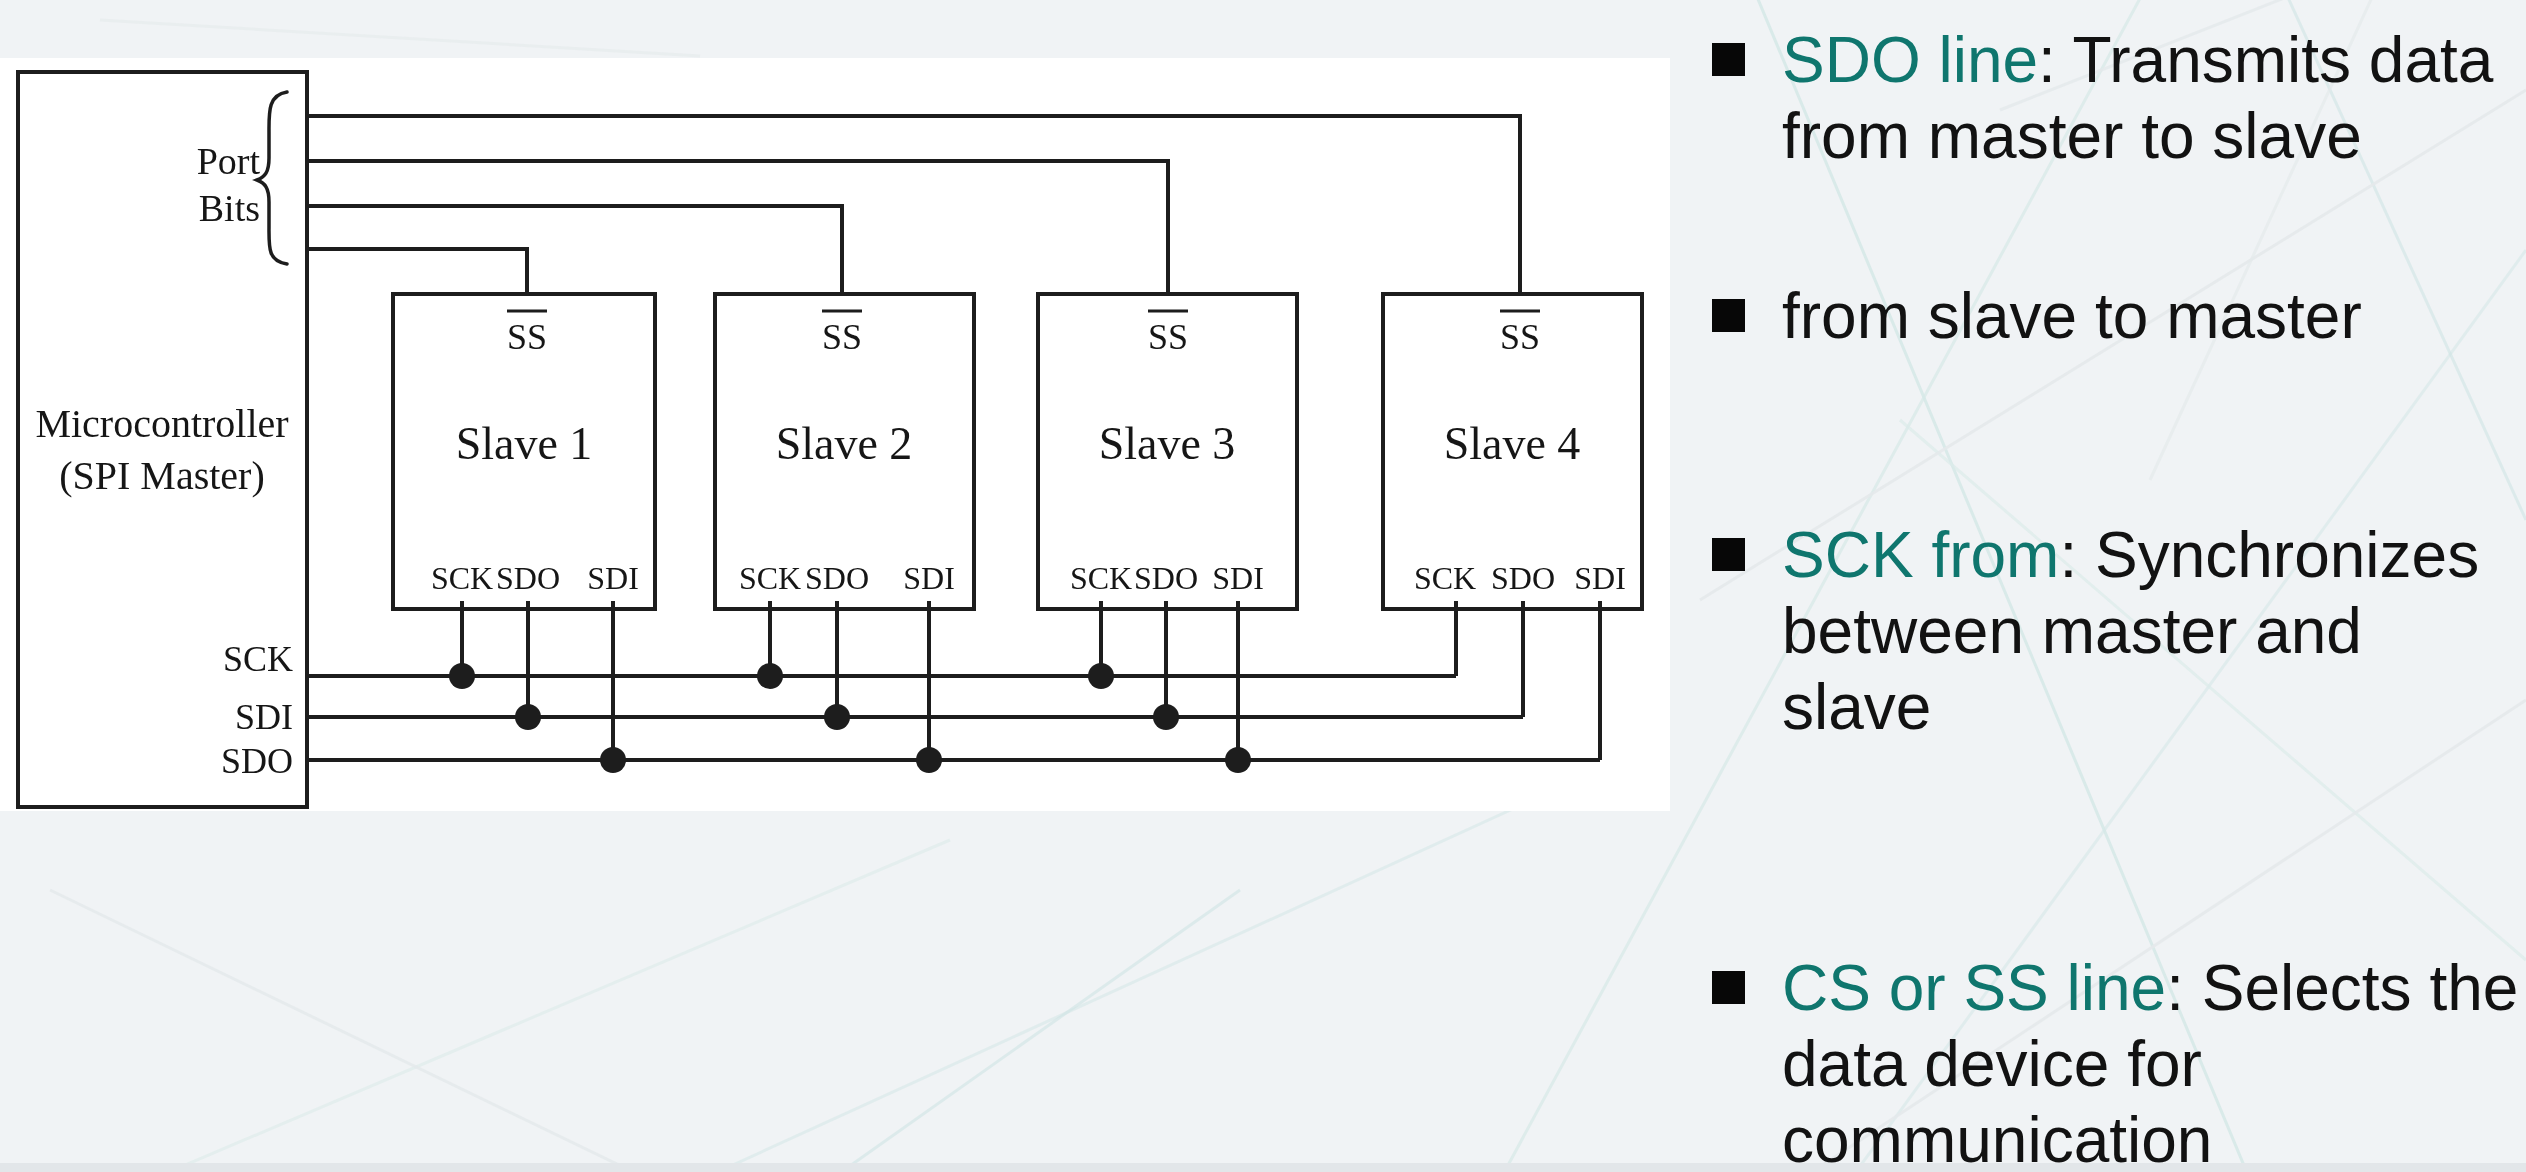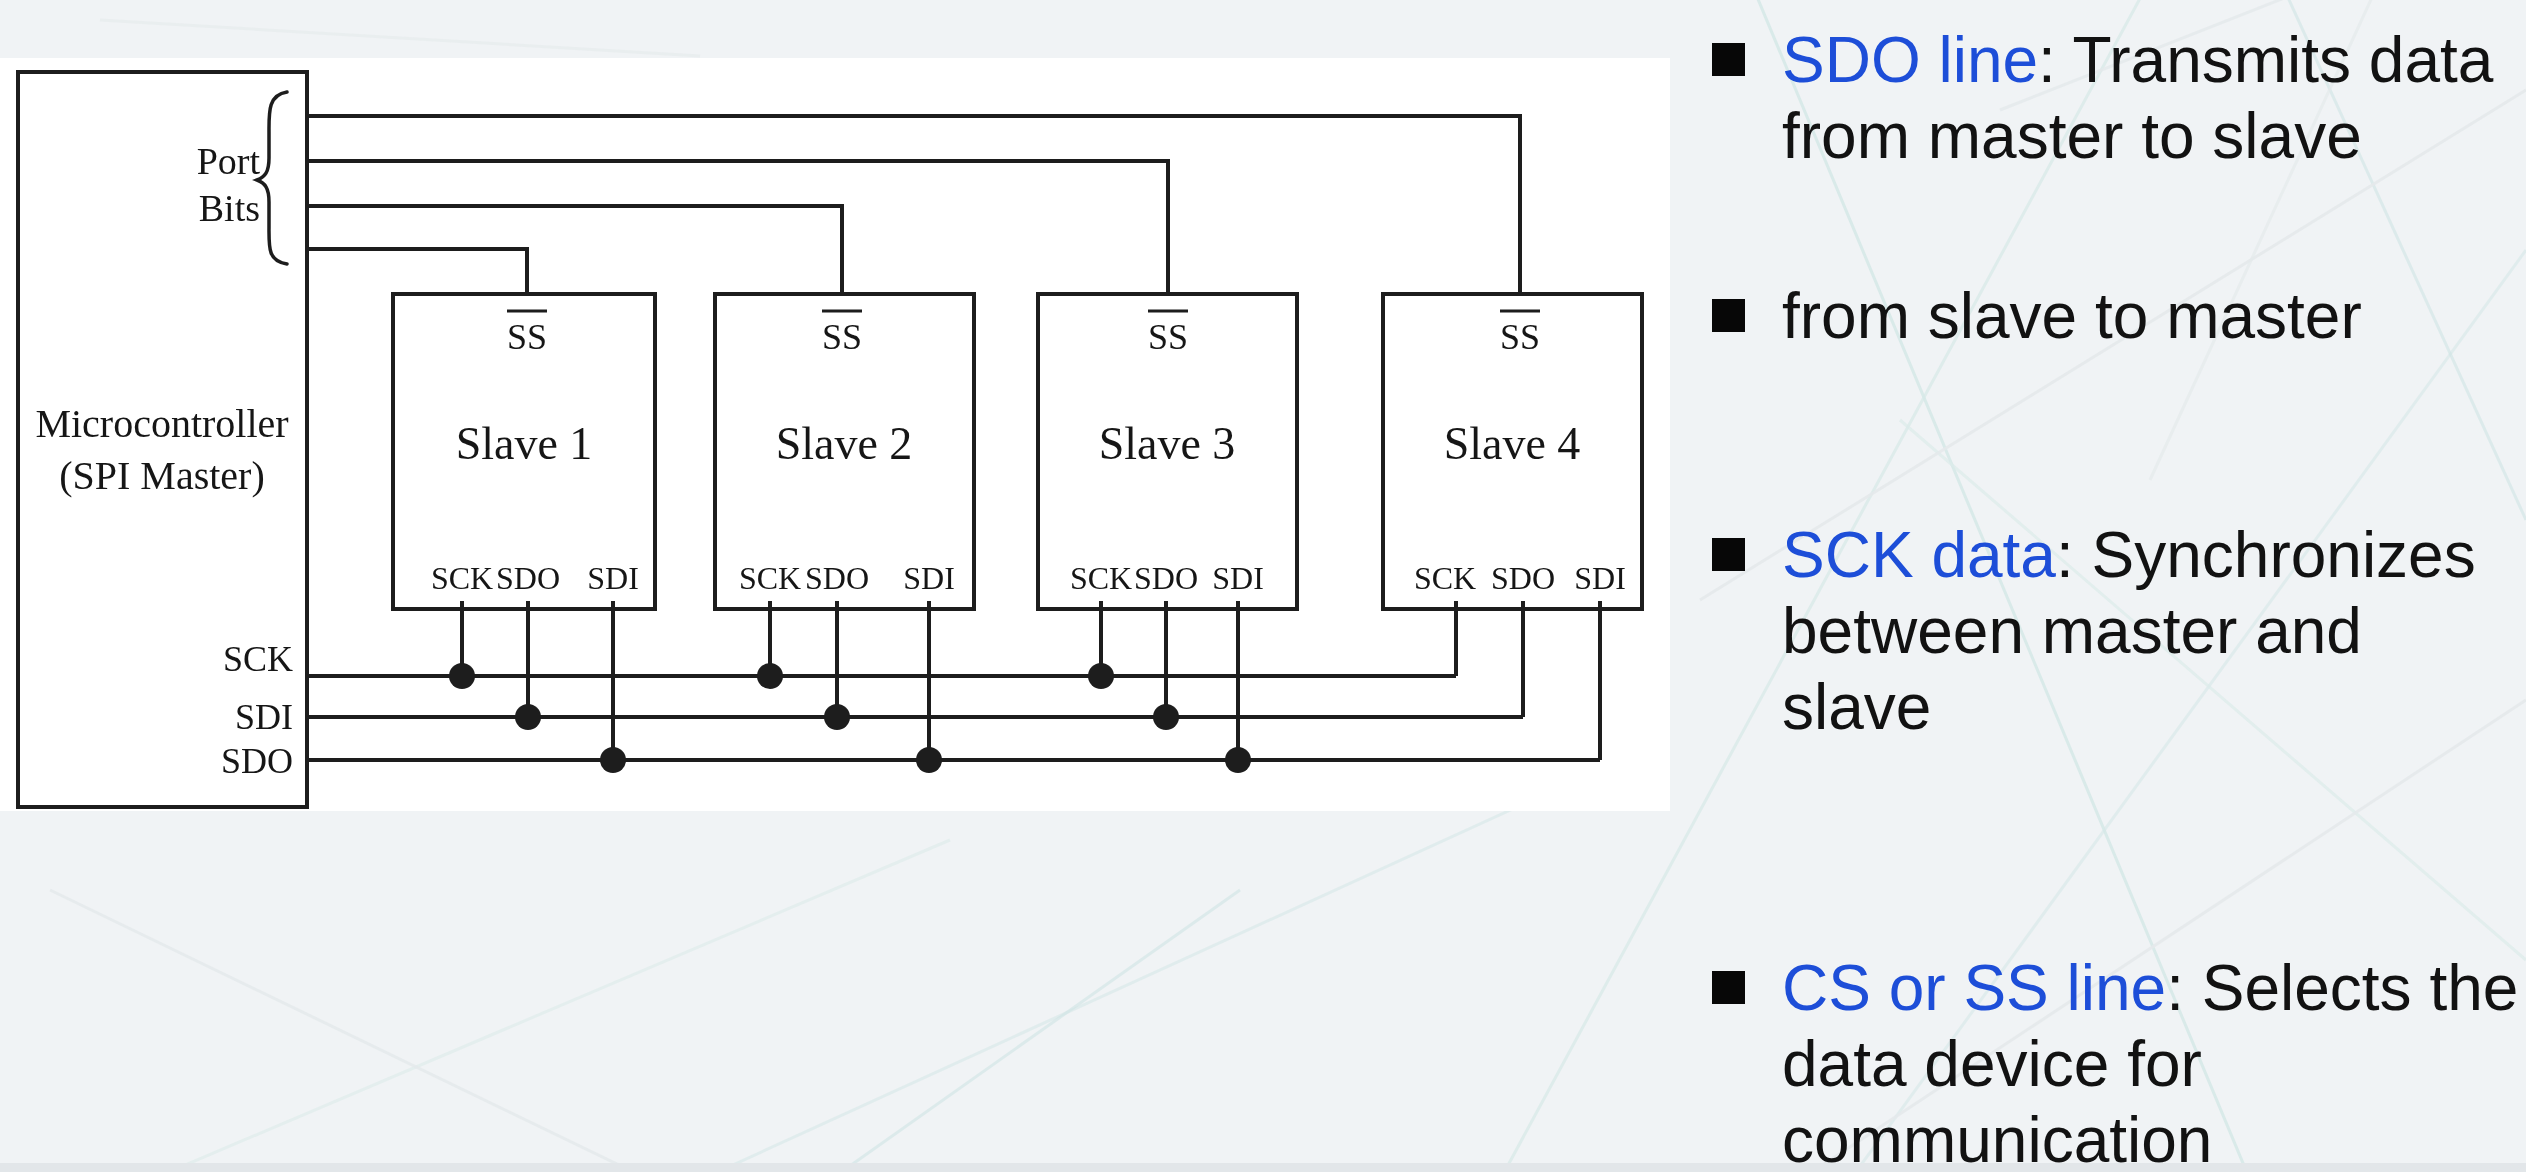--- a/index.html
+++ b/index.html
@@ -14,7 +14,7 @@
   .btext{margin-left:37px;font-size:64px;line-height:76px;color:#121212;
          letter-spacing:0px;}
   .bline{white-space:nowrap;}
-  .term{color:#1d4ed8;}
+  .term{color:#0f766e;}
 </style>
 </head>
 <body>

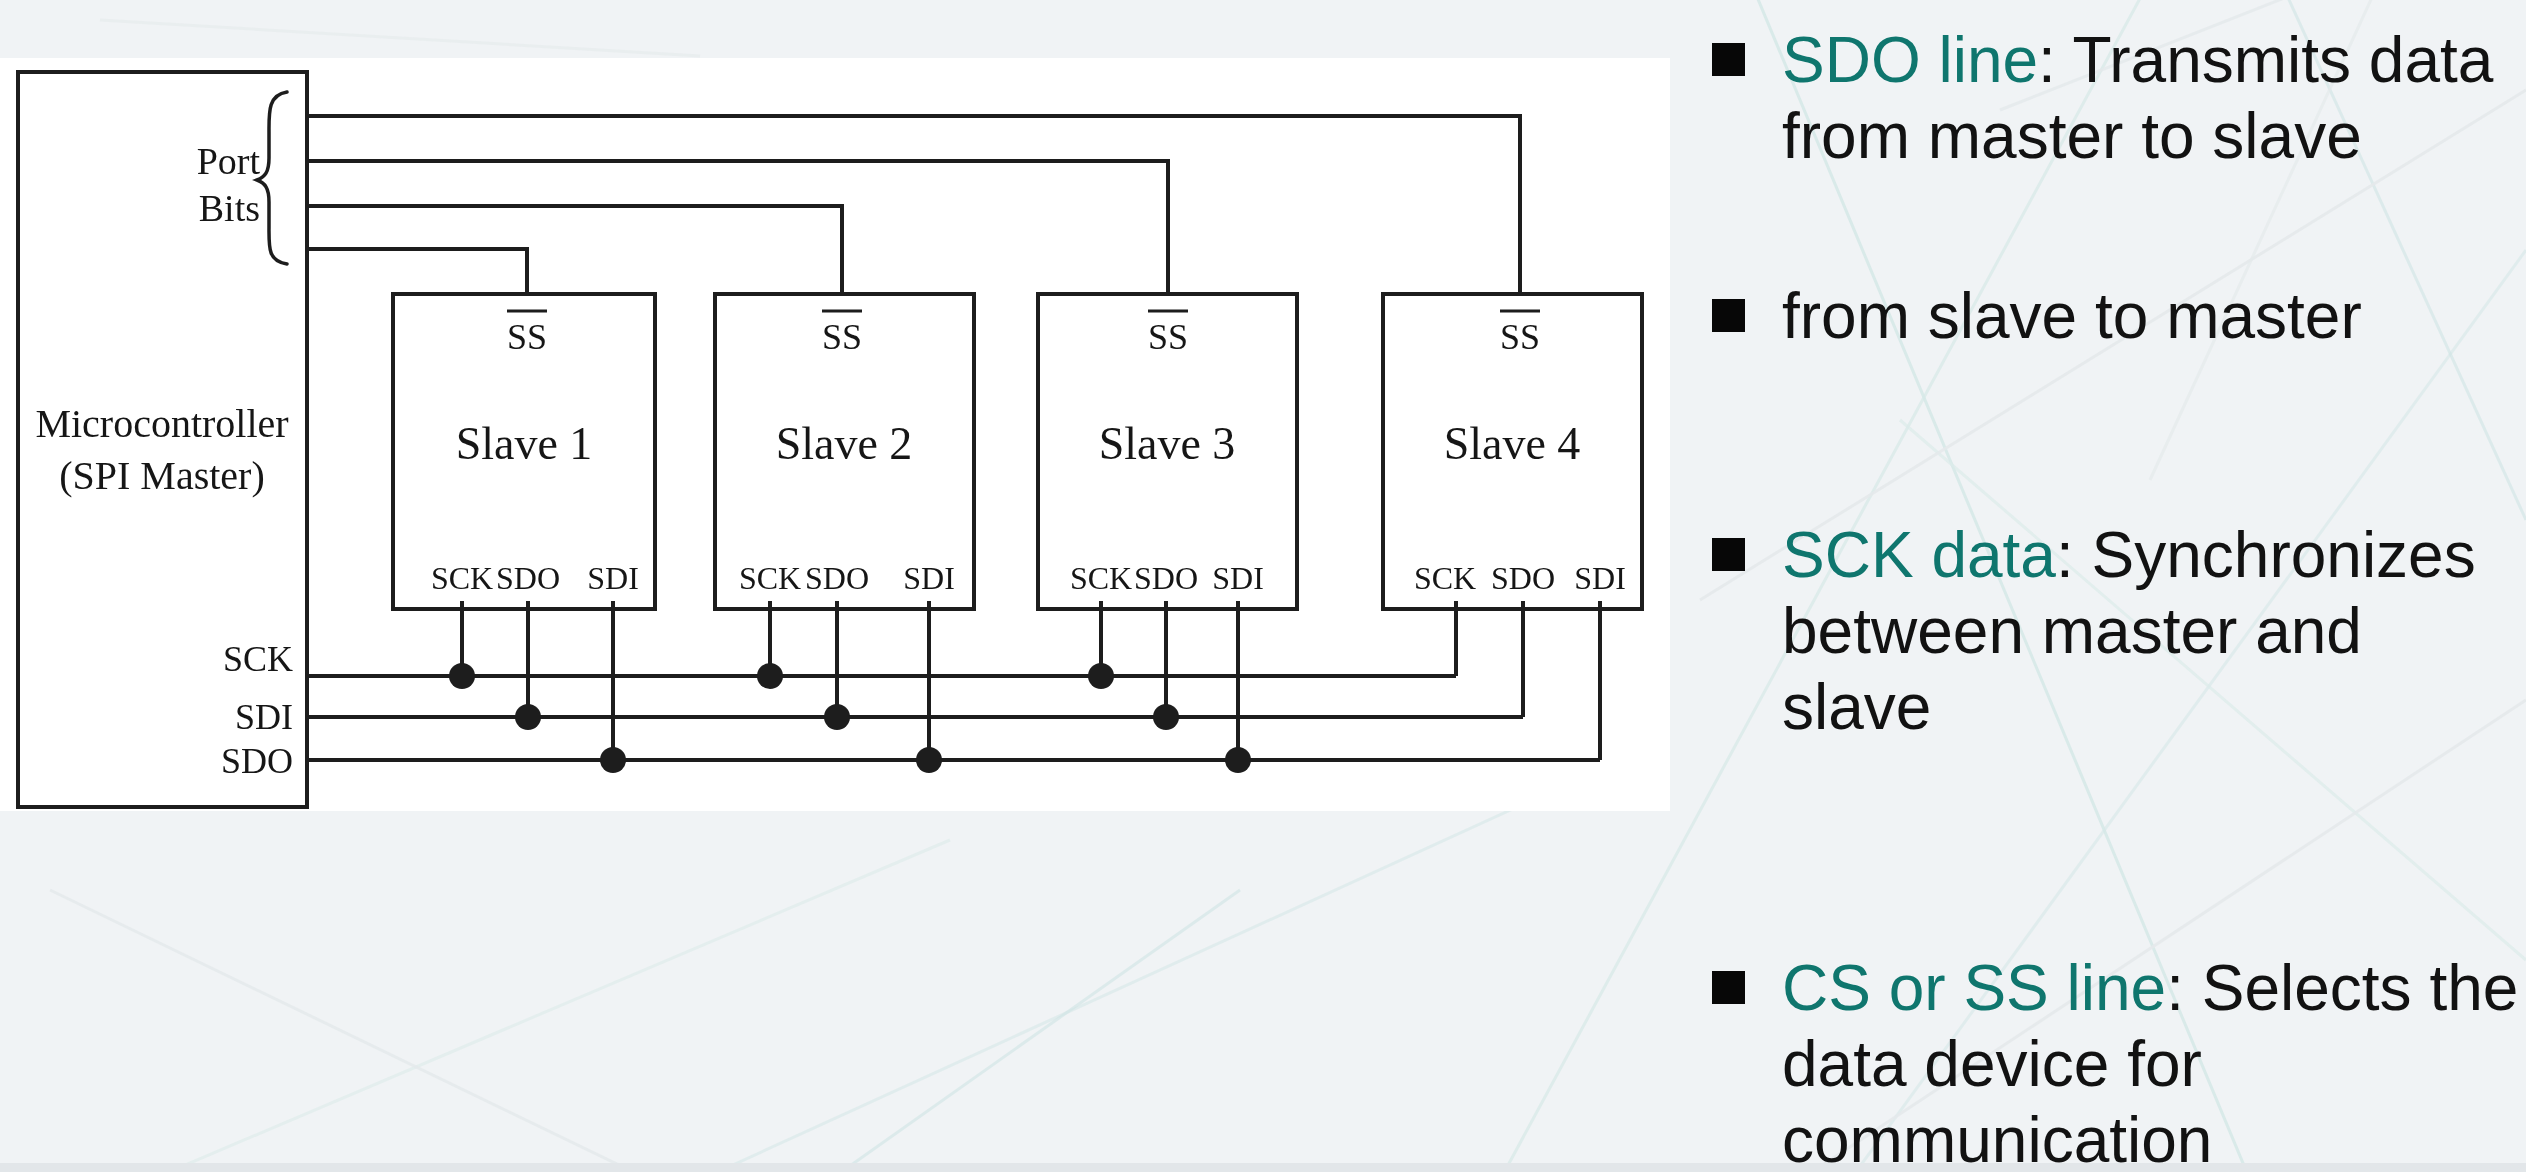--- a/index.html
+++ b/index.html
@@ -149,7 +149,7 @@
 <div class="bullet" style="top:517px">
   <span class="sq"></span>
   <div class="btext">
-    <div class="bline"><span class="term">SCK data</span><span>: Synchronizes</span></div>
+    <div class="bline"><span class="term">SCK from</span><span>: Synchronizes</span></div>
     <div class="bline">between master and</div>
     <div class="bline">slave</div>
   </div>

